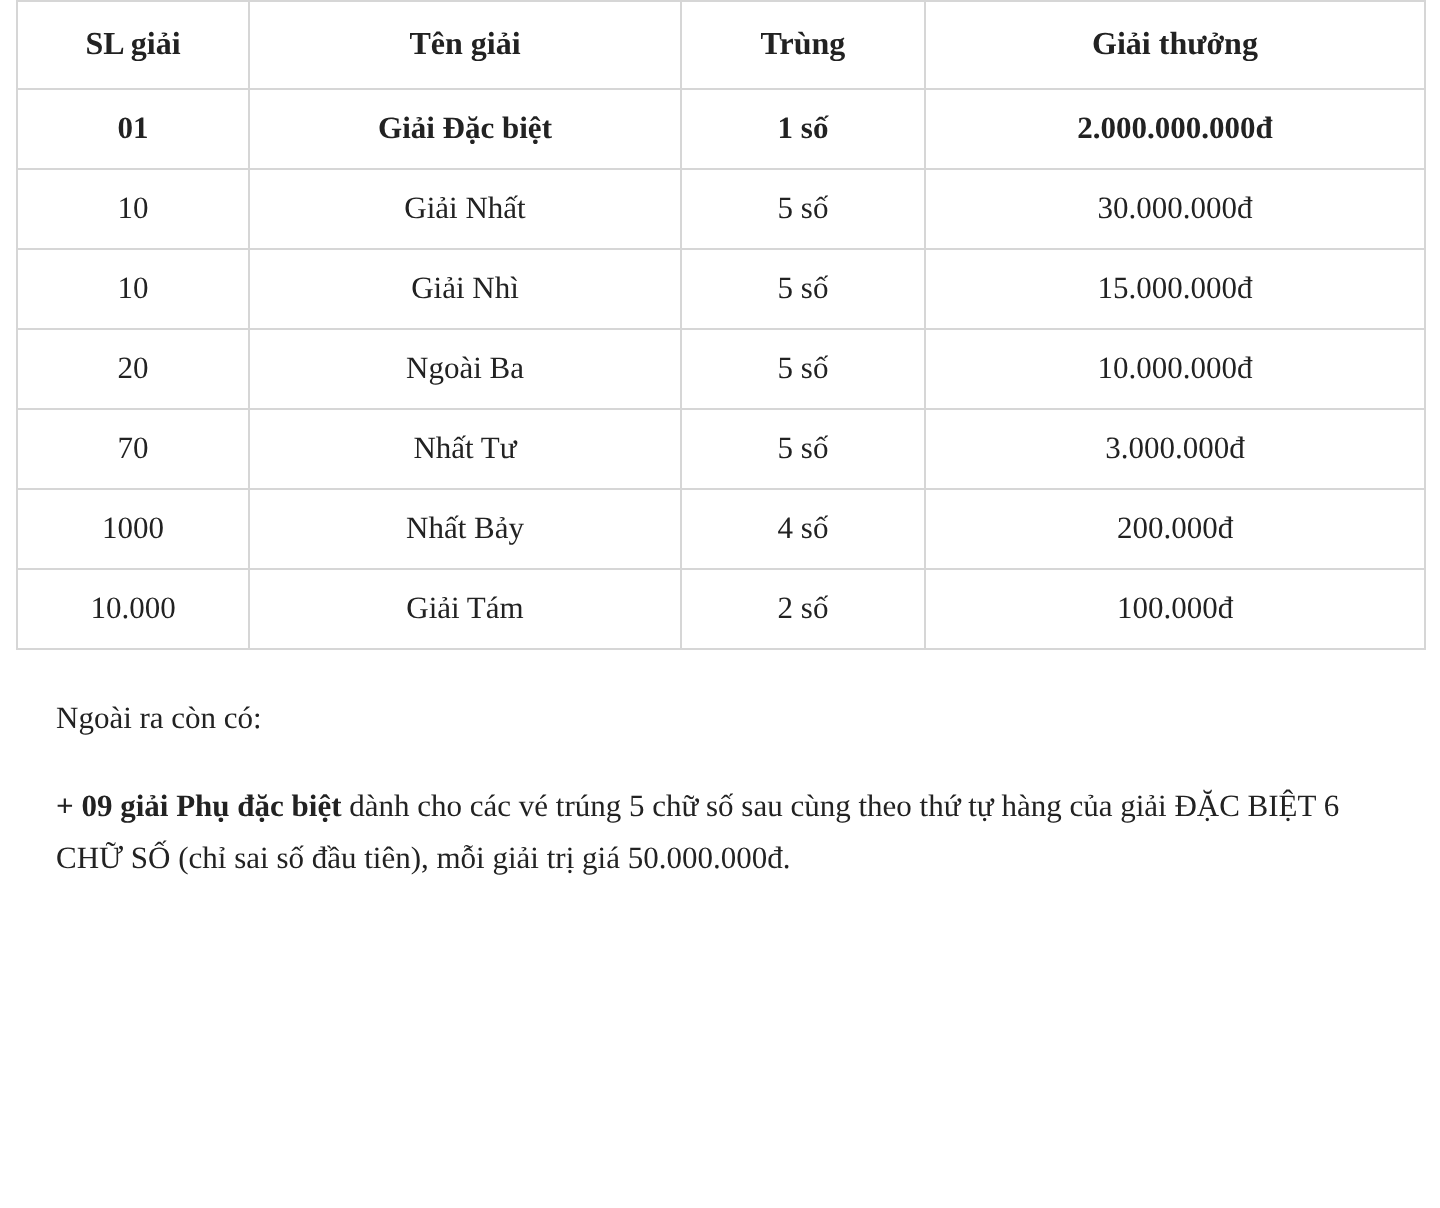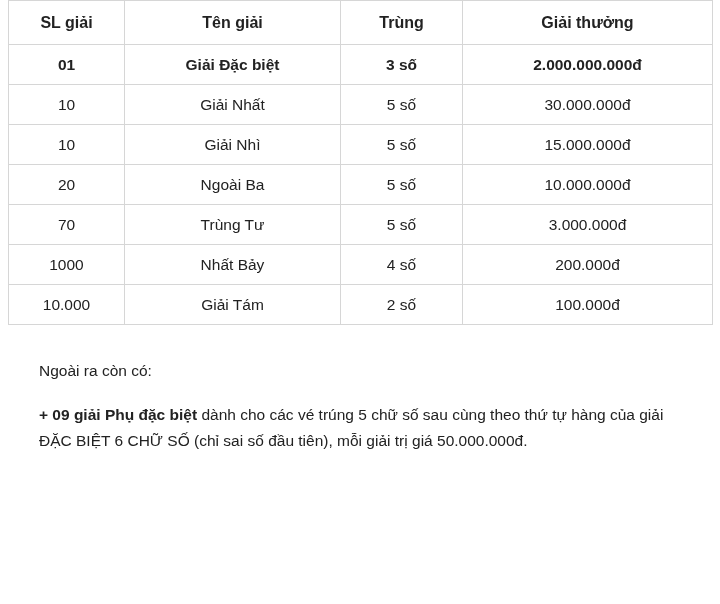--- a/index.html
+++ b/index.html
@@ -17,6 +17,7 @@
     height: 604px;
     padding: 0;
     position: relative;
+    font-family: Liberation Serif, serif;
   }
   table.prize-table {
     width: 704px;

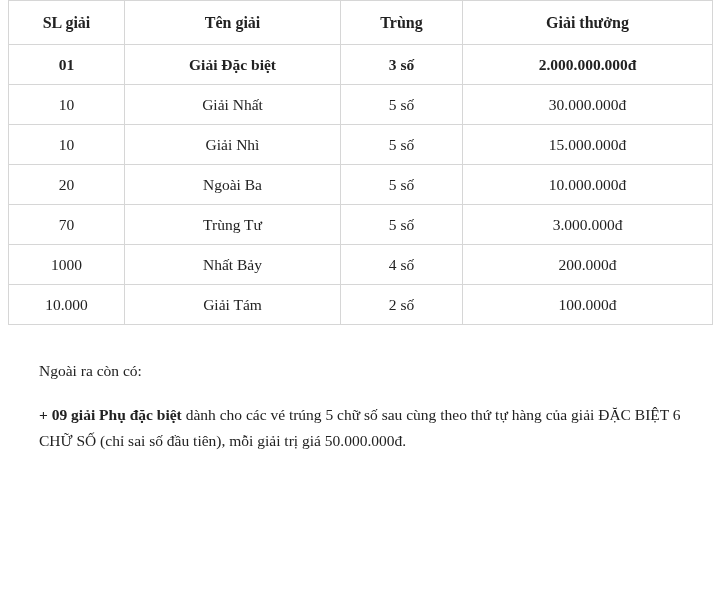--- a/index.html
+++ b/index.html
@@ -85,7 +85,7 @@
       <tr class="special-row">
         <td>01</td>
         <td>Giải Đặc biệt</td>
-        <td>3 số</td>
+        <td>1 số</td>
         <td>2.000.000.000đ</td>
       </tr>
       <tr>

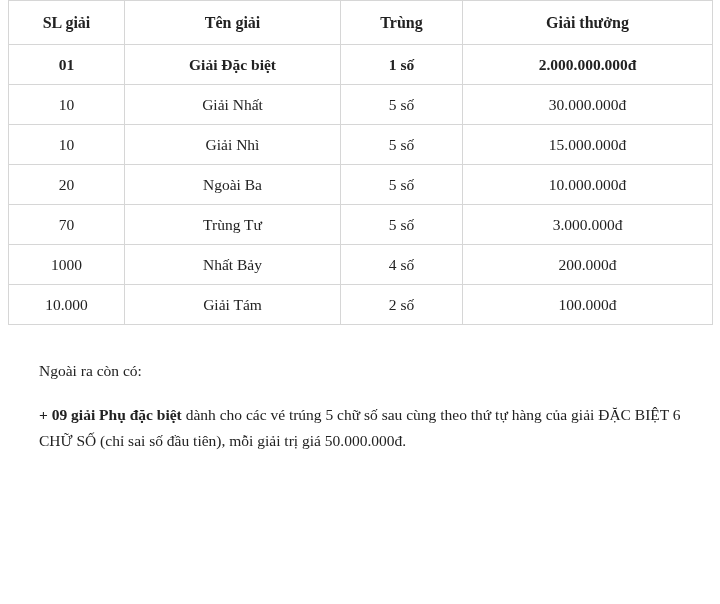--- a/index.html
+++ b/index.html
@@ -108,7 +108,7 @@
       </tr>
       <tr>
         <td>70</td>
-        <td>Trùng Tư</td>
+        <td>Nhất Tư</td>
         <td>5 số</td>
         <td>3.000.000đ</td>
       </tr>

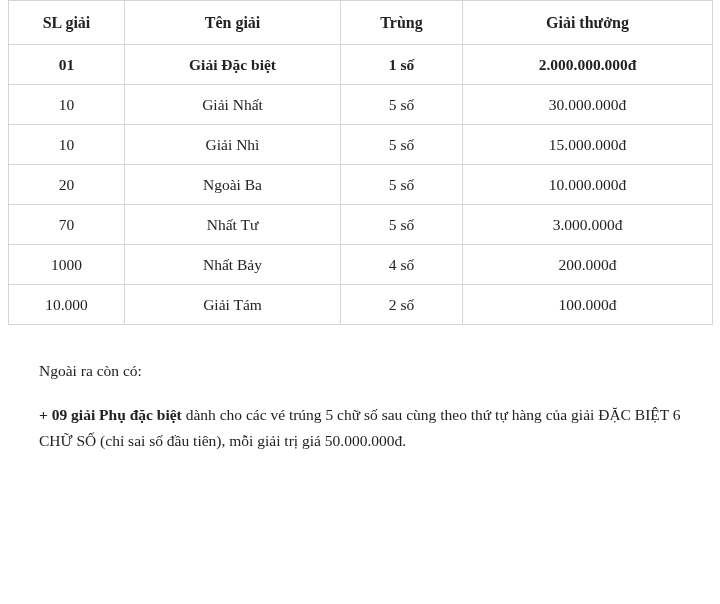--- a/index.html
+++ b/index.html
@@ -49,7 +49,7 @@
   col.c4 { width: 250px; }
 
   .notes {
-    margin: 11px;
+    margin: 0;
     padding: 22px 14px 0 28px;
   }
   .note-line {

